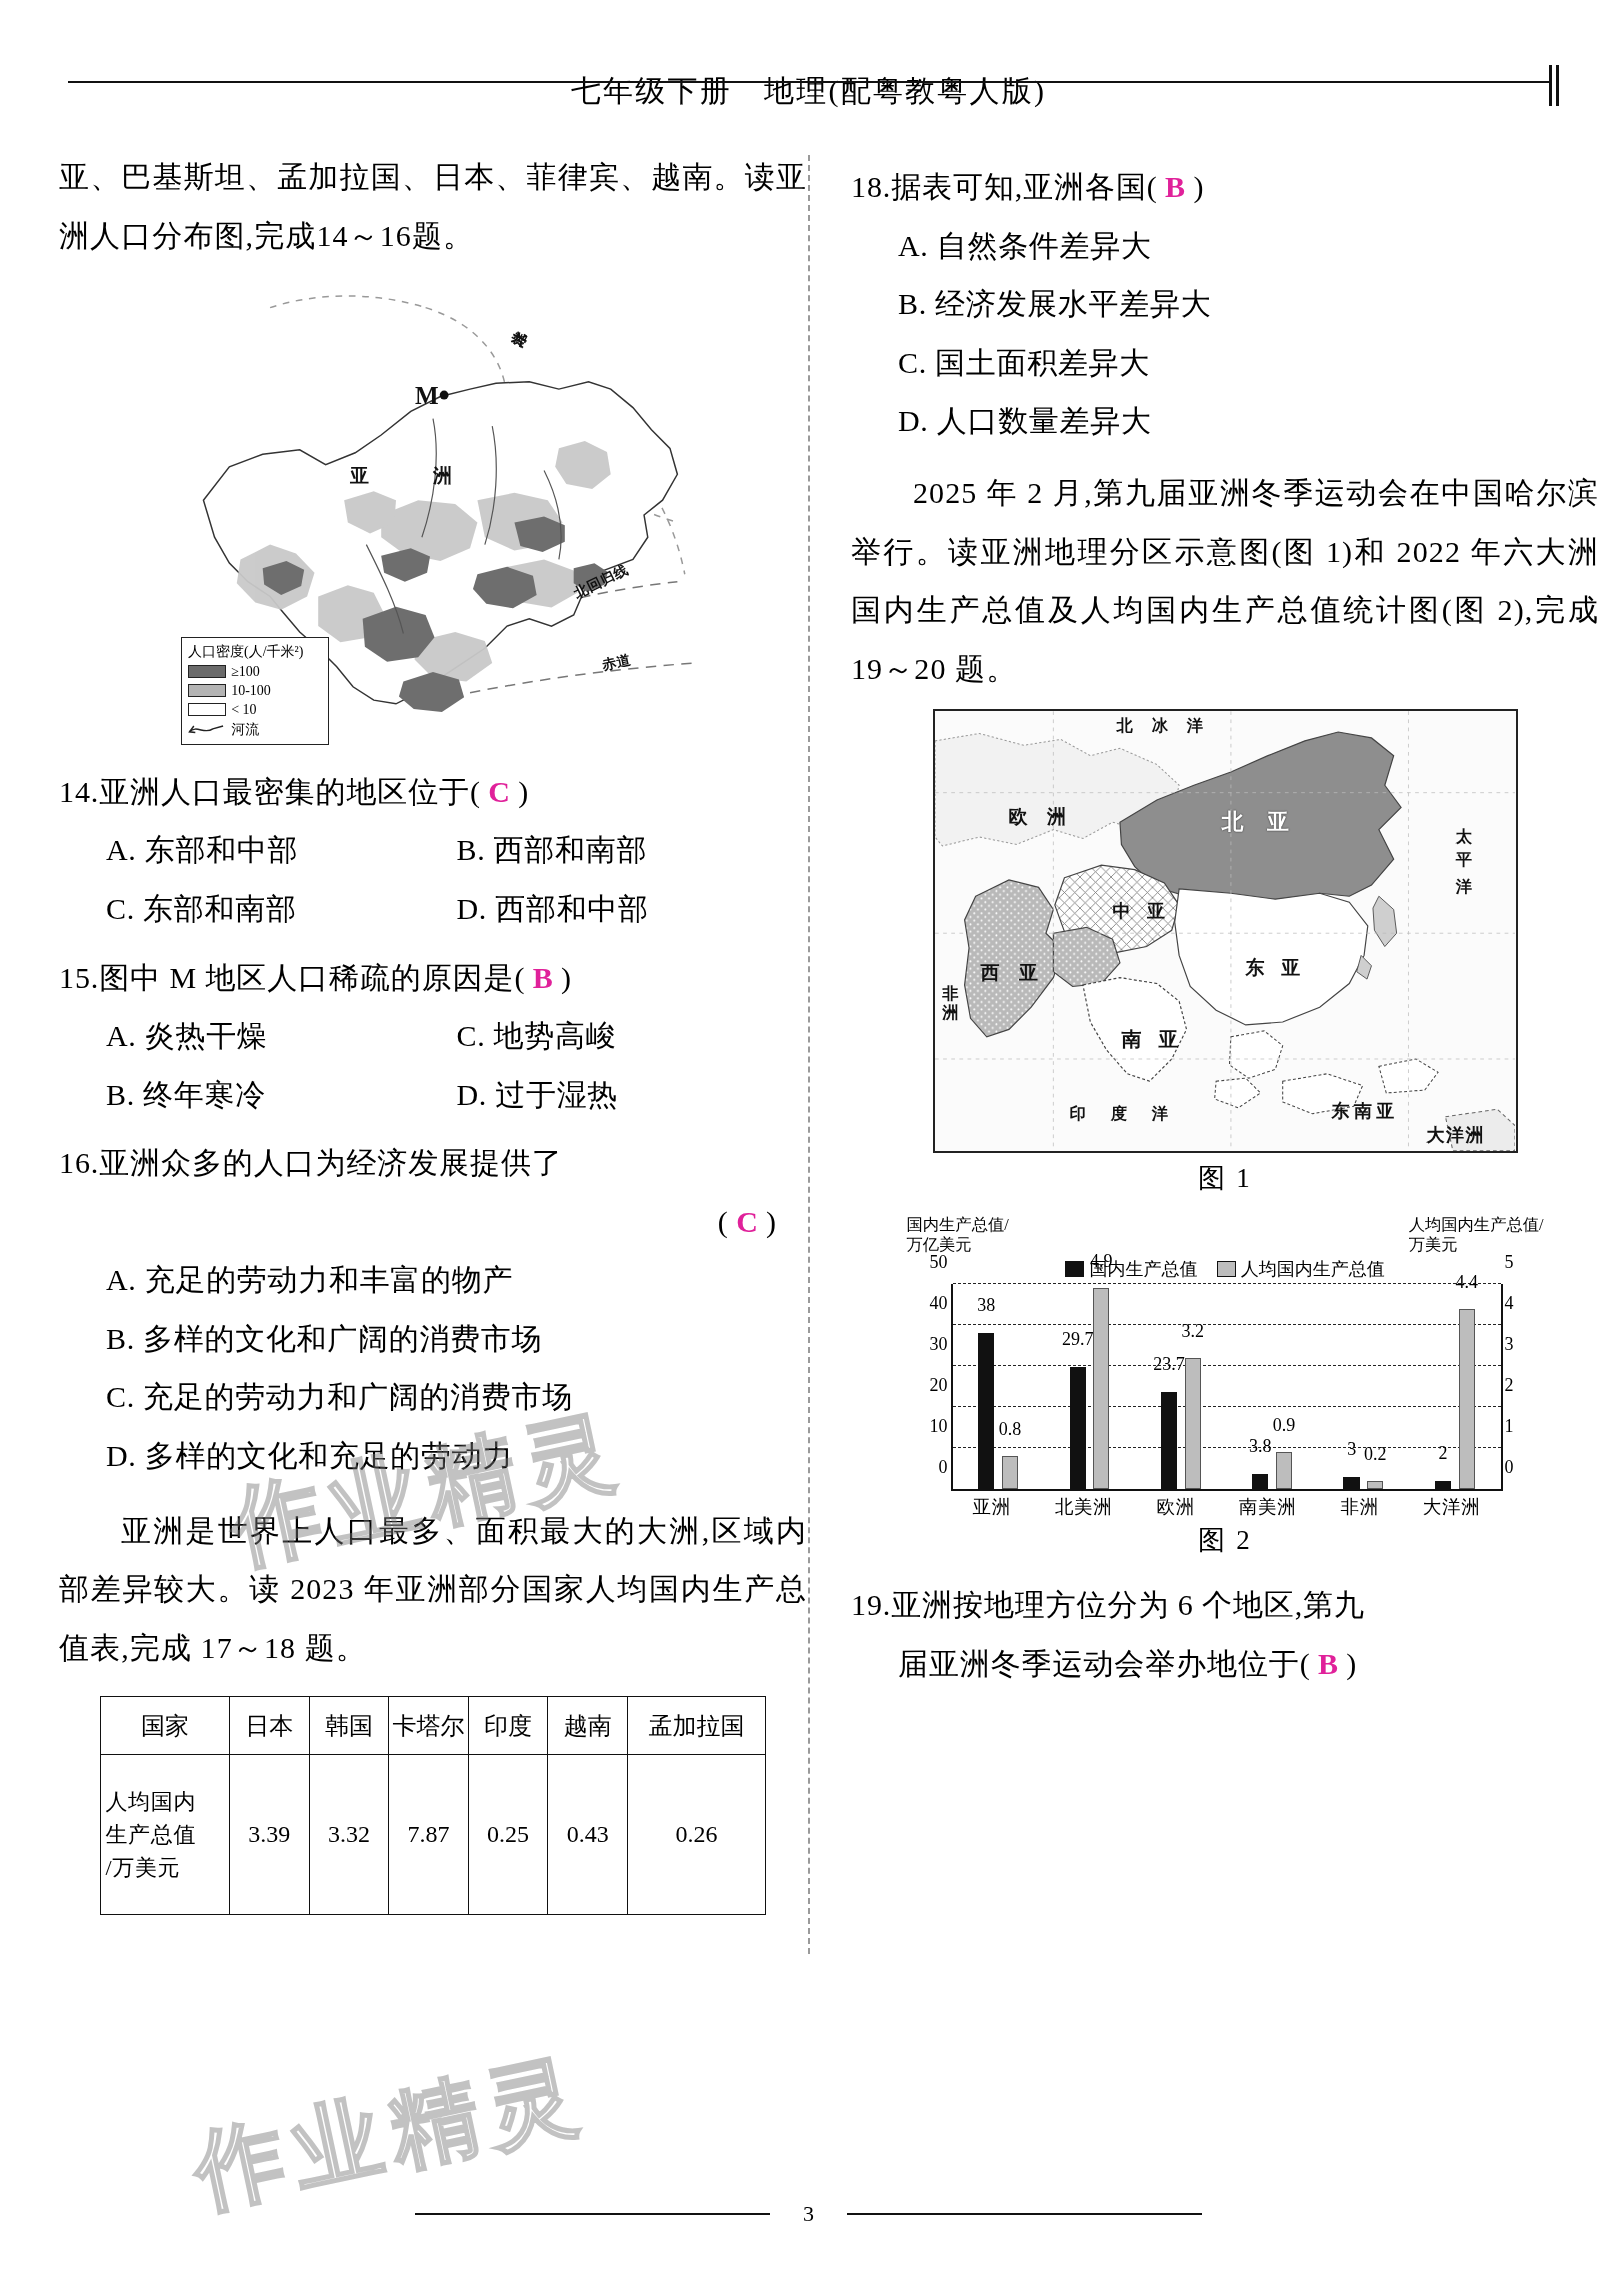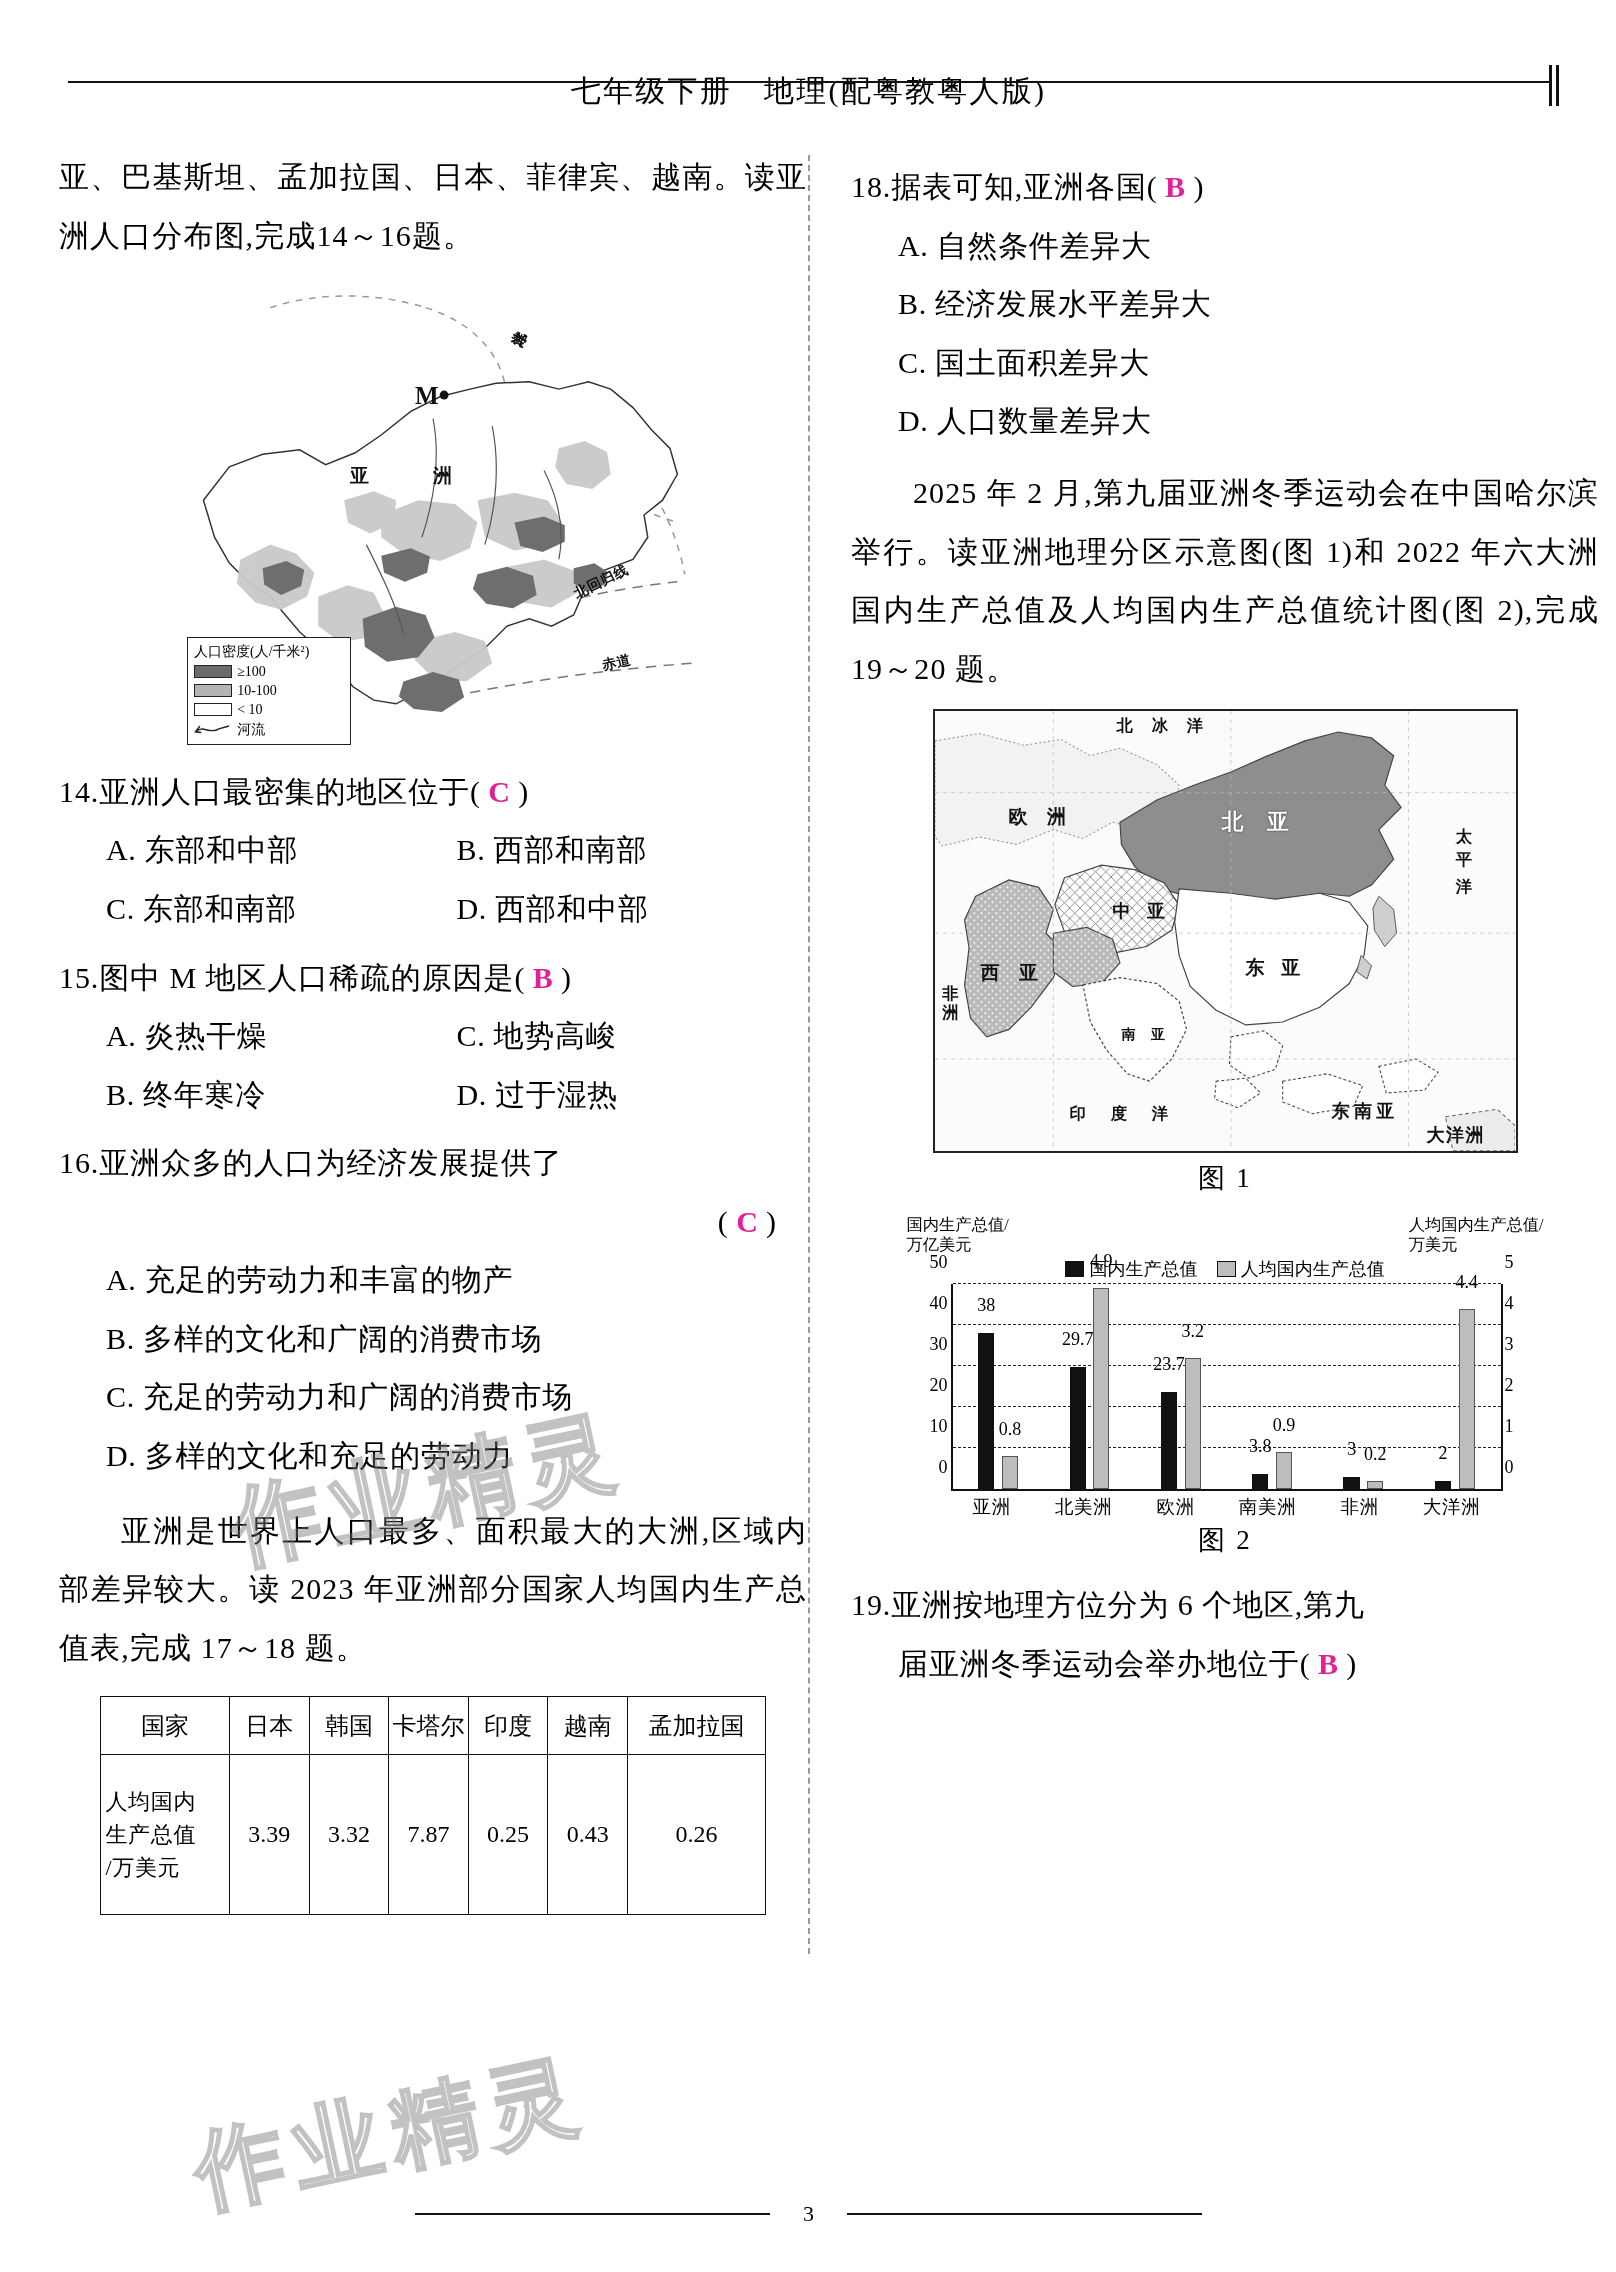--- a/index.html
+++ b/index.html
@@ -122,11 +122,11 @@
 
   .legend-box {
     position: absolute;
-    left: 28px; bottom: 7.4px;
+    left: 22px; bottom: 7.4px;
     border: 1.5px solid #222;
     background: #fff;
     padding: 4.4px 6px 5.2px 6px;
-    width: 164px;
+    width: 148px;
   }
   .legend-title { font-size: 14px; letter-spacing: 0px; white-space: nowrap; }
   .legend-row {

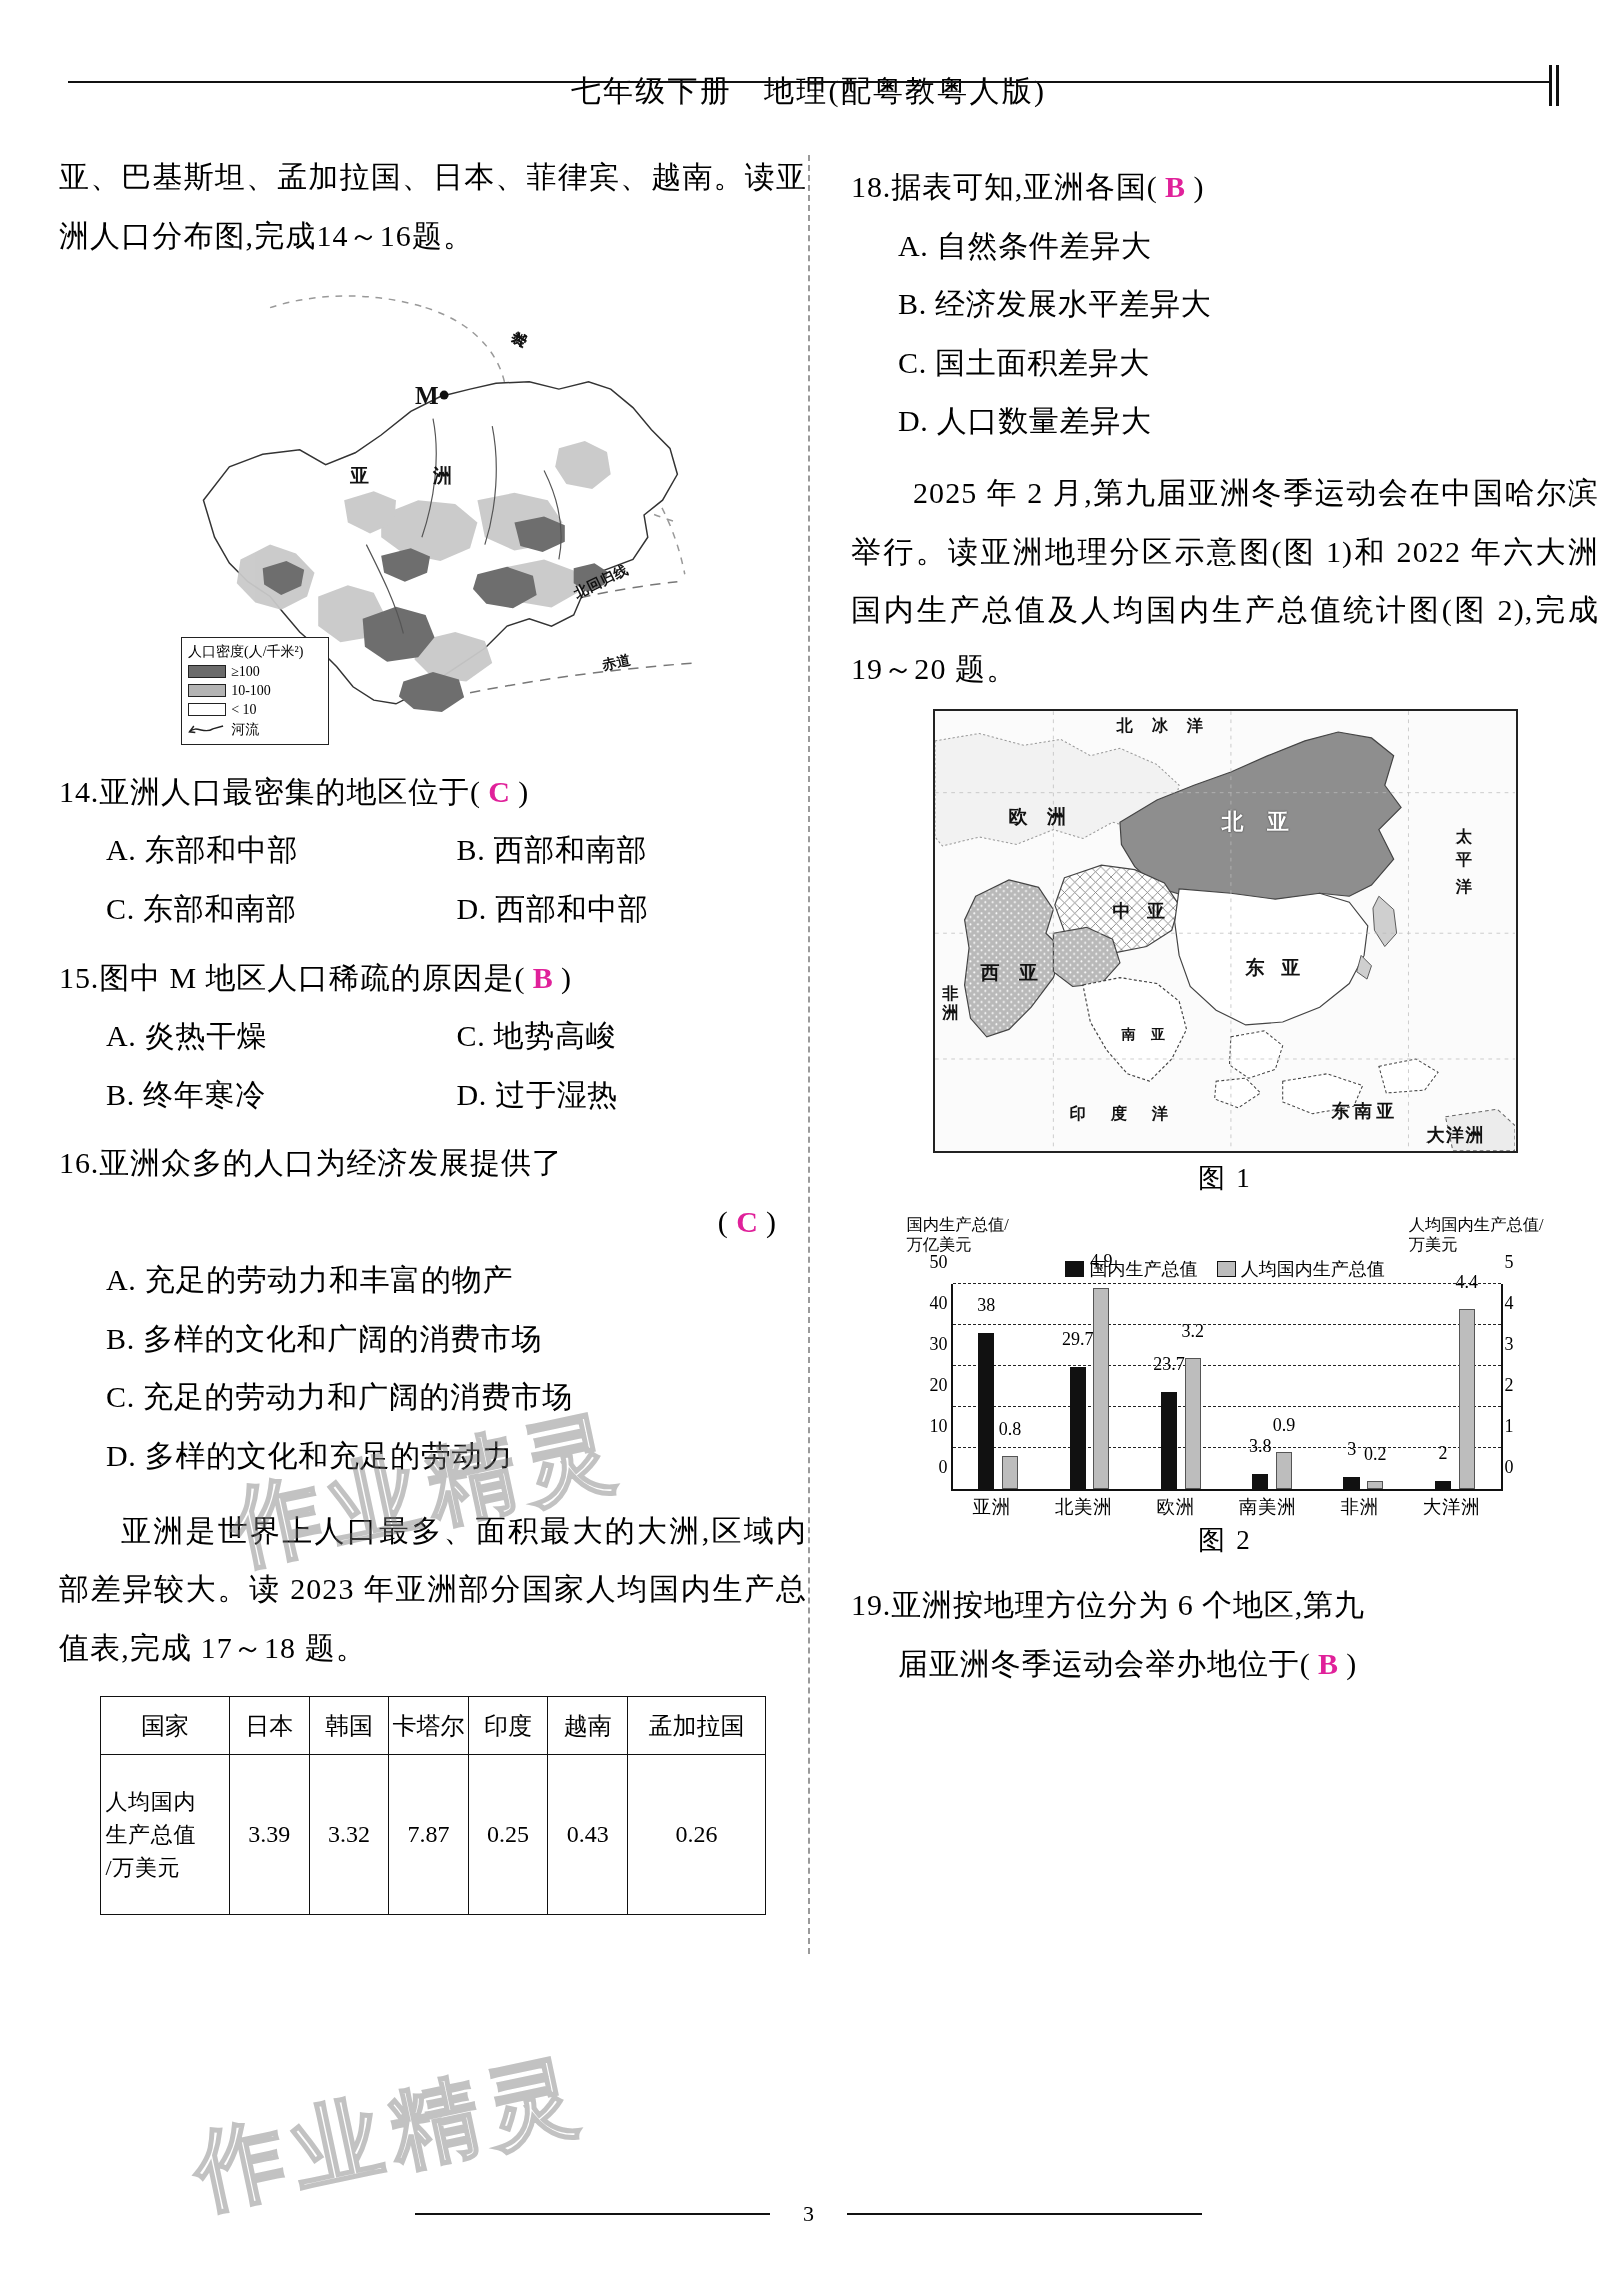--- a/index.html
+++ b/index.html
@@ -538,7 +538,7 @@
       <div class="map-label" style="left:178px; top:188px; font-size:18px; letter-spacing:6px;">中 亚</div>
       <div class="map-label" style="left:46px; top:249px; font-size:19px; letter-spacing:7.4px;">西 亚</div>
       <div class="map-label" style="left:311px; top:244px; font-size:19px; letter-spacing:6px;">东 亚</div>
-      <div class="map-label" style="left:187px; top:315px; font-size:14px; letter-spacing:6px;">南 亚</div>
+      <div class="map-label" style="left:187px; top:315px; font-size:20px; letter-spacing:6px;">南 亚</div>
       <div class="map-label" style="left:397px; top:388px; font-size:18px; letter-spacing:4.4px;">东南亚</div>
       <div class="map-label" style="left:4.4px; top:261px; font-size:16.3px; writing-mode:vertical-rl; letter-spacing:7.4px;">非 洲</div>
       <div class="map-label" style="left:518px; top:104px; font-size:16.3px; writing-mode:vertical-rl; letter-spacing:10.4px;">太 平 洋</div>

